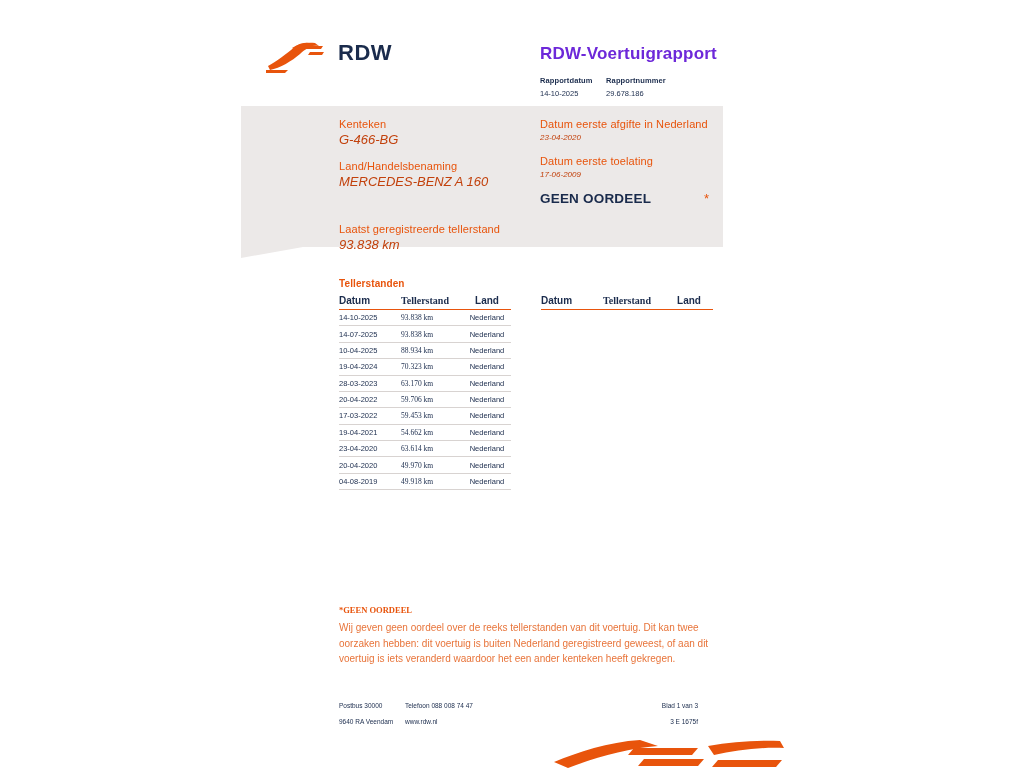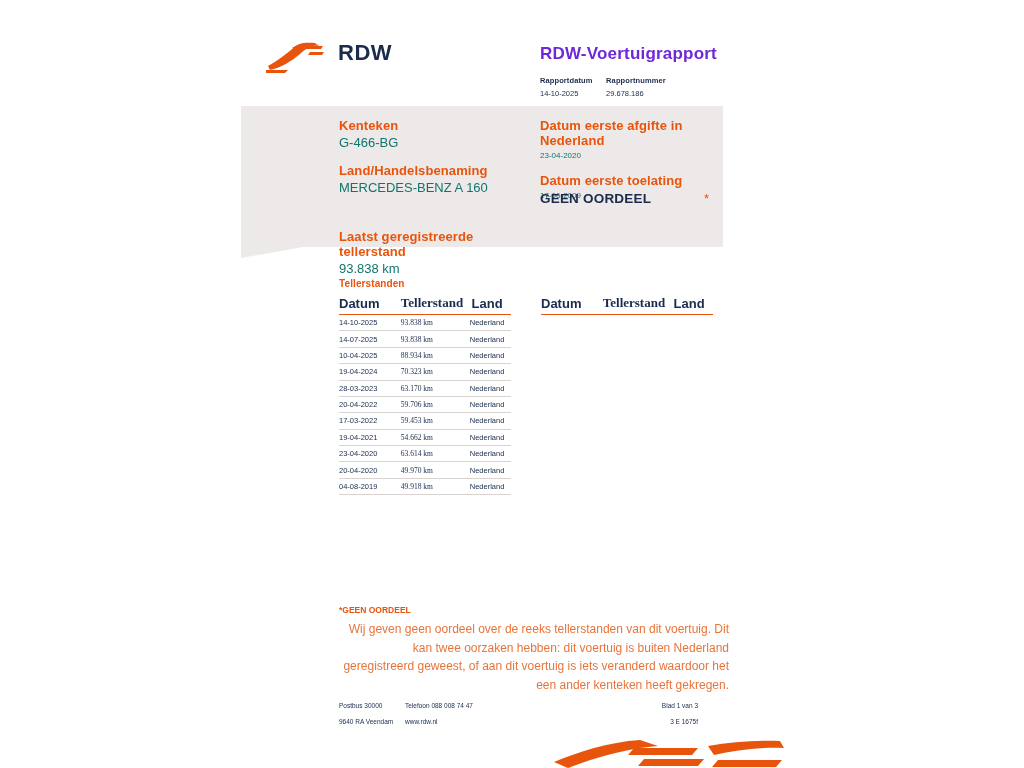--- a/index.html
+++ b/index.html
@@ -100,8 +100,8 @@
   }
   .field-label {
     color: #e8540c;
-    font-weight: bold;
-    font-size: 13px;
+    font-weight: normal;
+    font-size: 11px;
     letter-spacing: 0.1px;
   }
   .field-value {

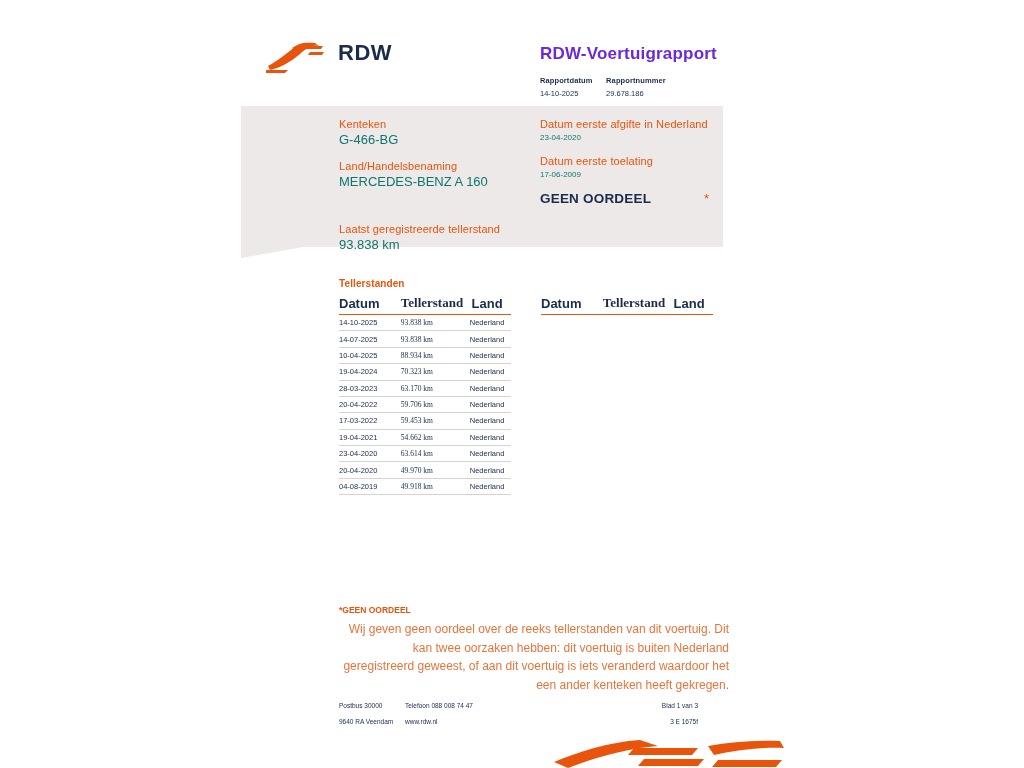--- a/index.html
+++ b/index.html
@@ -105,9 +105,10 @@
     letter-spacing: 0.1px;
   }
   .field-value {
-    color: #0f766e;
+    color: #c2410c;
     font-size: 13px;
     margin-top: 2px;
+    font-style: italic;
   }
   .panel .left {
     position: absolute;

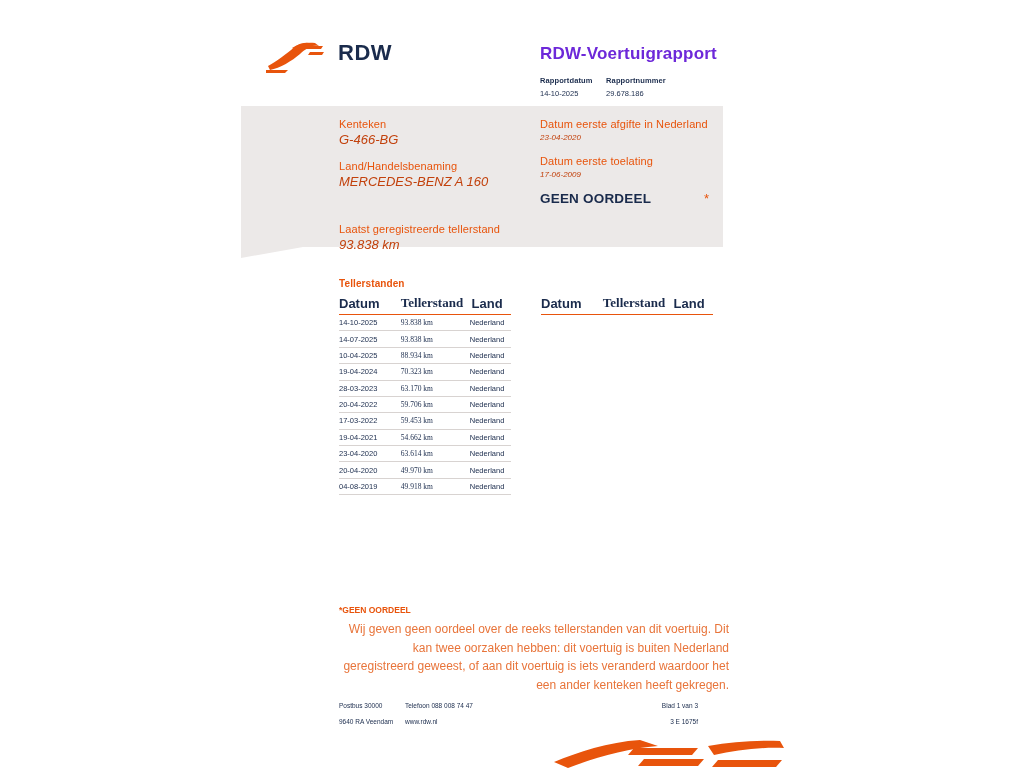--- a/index.html
+++ b/index.html
@@ -170,7 +170,7 @@
     width: 180px;
   }
   table.rt th {
-    font-size: 13px;
+    font-size: 10px;
     font-weight: bold;
     text-align: left;
     padding: 0 0 3px 0;

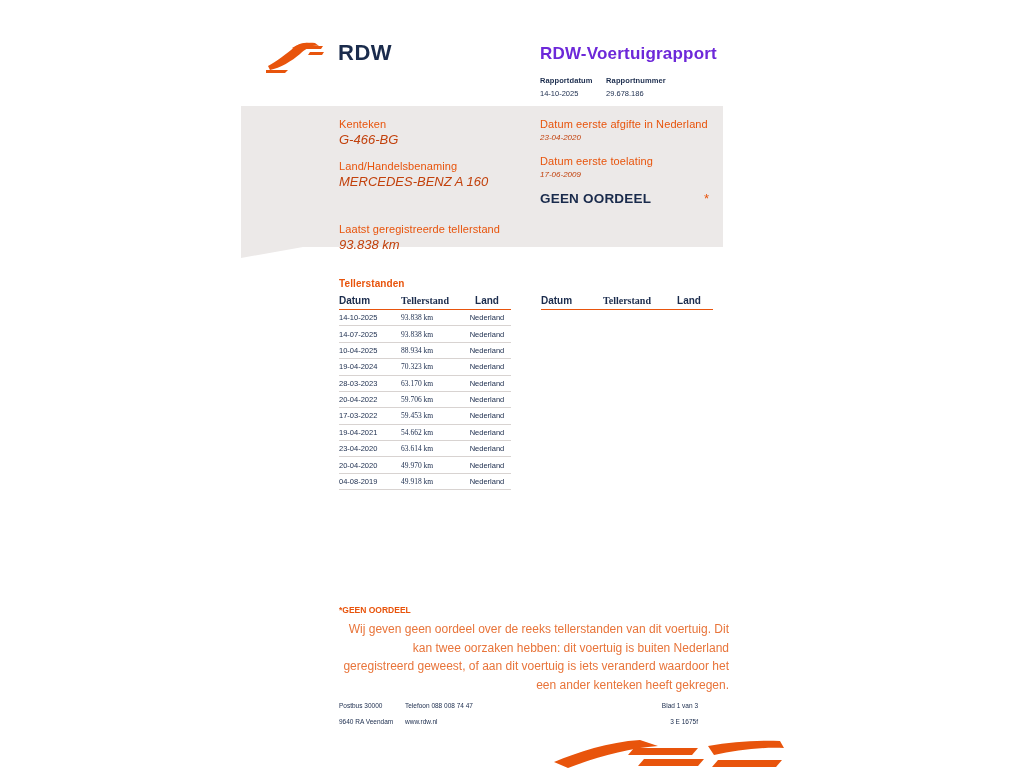--- a/index.html
+++ b/index.html
@@ -203,6 +203,7 @@
     font-weight: bold;
     color: #e8540c;
     margin-bottom: 5px;
+    font-family: Liberation Serif, serif;
   }
   .footnote .fn-title .star { font-weight: bold; }
   .footnote p {

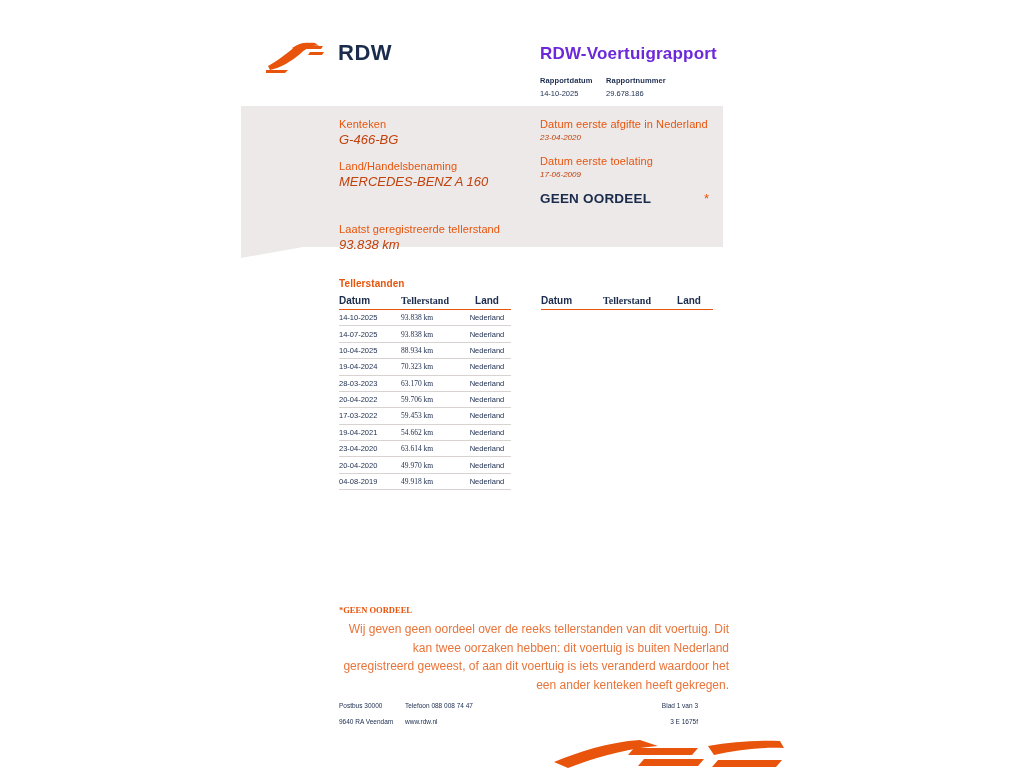--- a/index.html
+++ b/index.html
@@ -208,10 +208,9 @@
   .footnote .fn-title .star { font-weight: bold; }
   .footnote p {
     margin: 0;
-    font-size: 12px;
+    font-size: 10px;
     line-height: 1.55;
     color: #e8743a;
-    text-align: right;
   }
 
   

